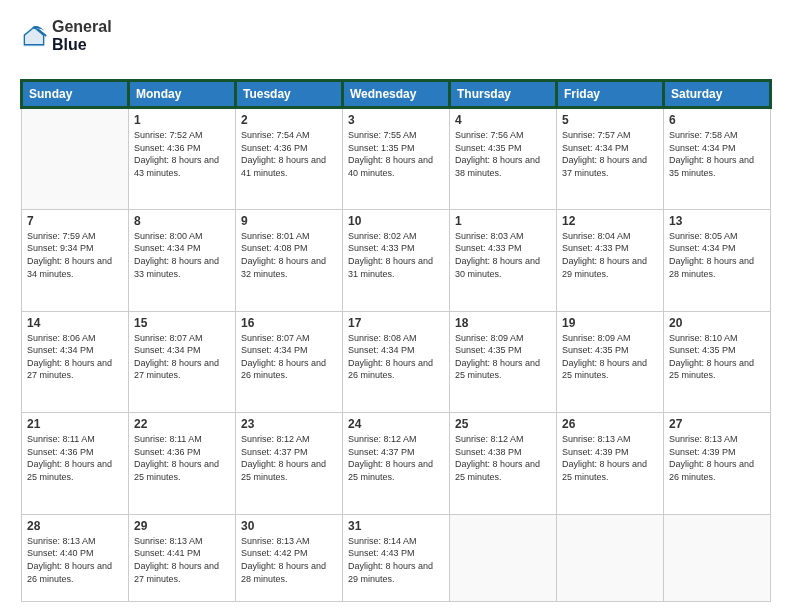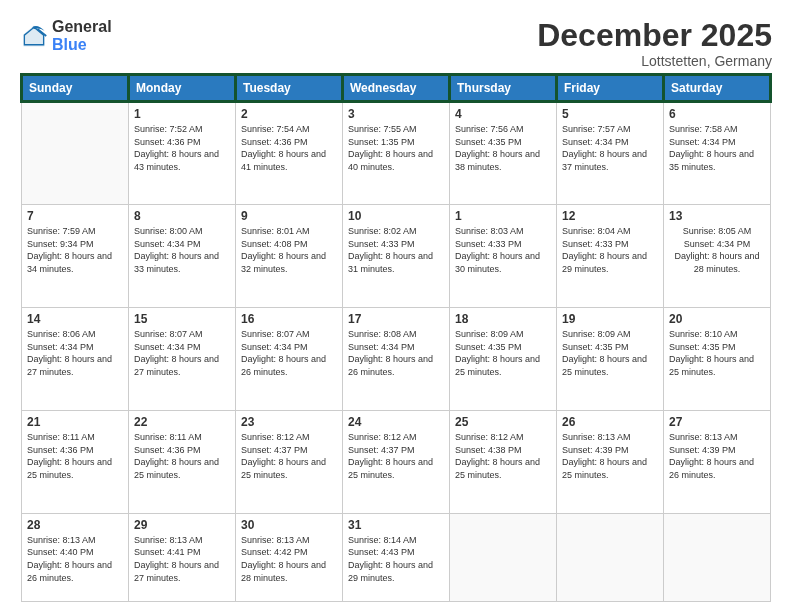--- a/index.html
+++ b/index.html
@@ -21,7 +21,7 @@
       display: flex;
       justify-content: space-between;
       align-items: flex-start;
-      margin-bottom: 4px;
+      margin-bottom: 26px;
     }
     .logo {
       display: flex;

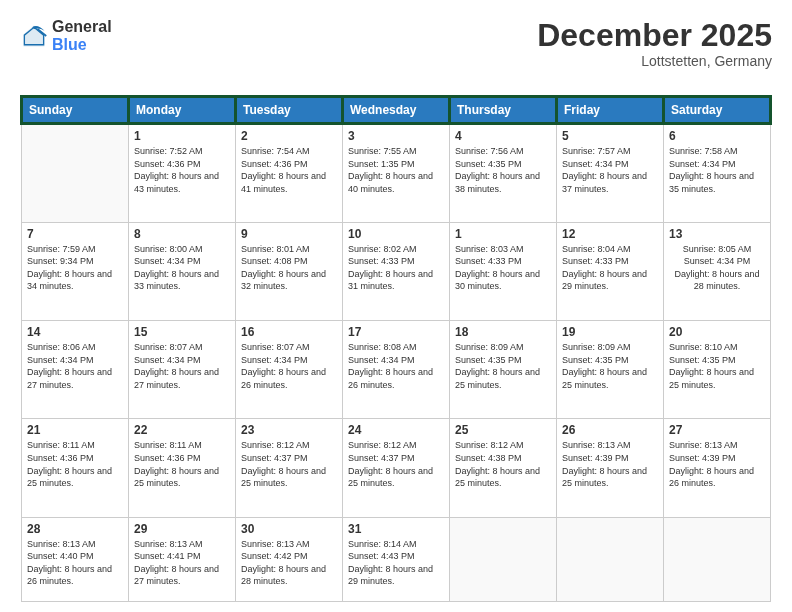--- a/index.html
+++ b/index.html
@@ -40,7 +40,7 @@
     .logo-blue {
       font-size: 16px;
       font-weight: bold;
-      color: #3b82f6;
+      color: #0f172a;
     }
     .logo-icon {
       width: 28px;

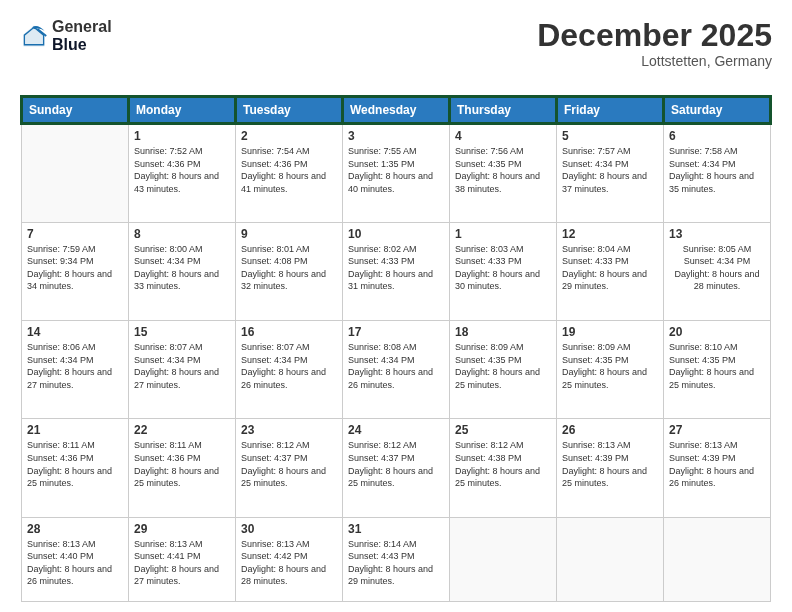--- a/index.html
+++ b/index.html
@@ -119,10 +119,6 @@
         <span class="logo-blue">Blue</span>
       </div>
     </div>
-    <div class="title-block">
-      <div class="month-title">December 2025</div>
-      <div class="location">Lottstetten, Germany</div>
-    </div>
   </div>
 
   <table class="calendar-table">

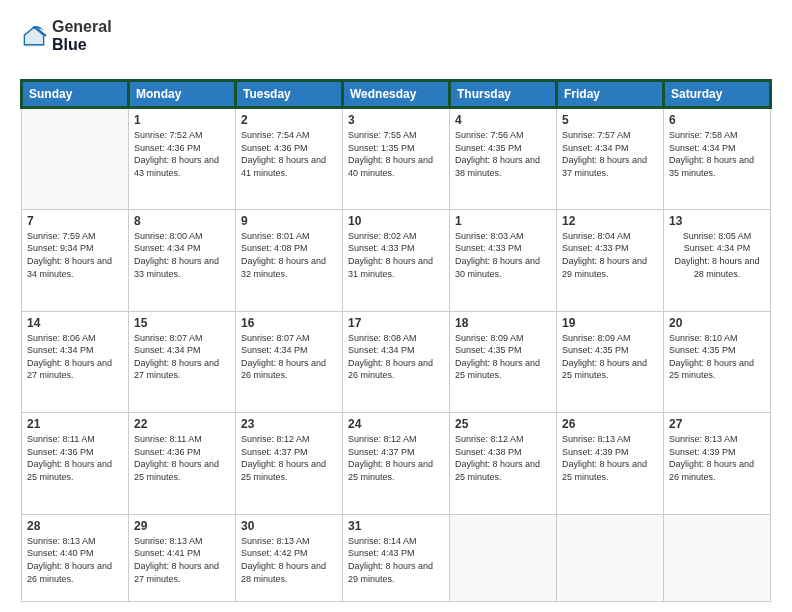--- a/index.html
+++ b/index.html
@@ -212,7 +212,7 @@
           </td>
           <td>
             <span class="day-number">13</span>
-            <div class="day-info" style="white-space: pre-line; text-align: center;">Sunrise: 8:05 AM
+            <div class="day-info" style="white-space: pre-line;">Sunrise: 8:05 AM
 Sunset: 4:34 PM
 Daylight: 8 hours and 28 minutes.</div>
           </td>

